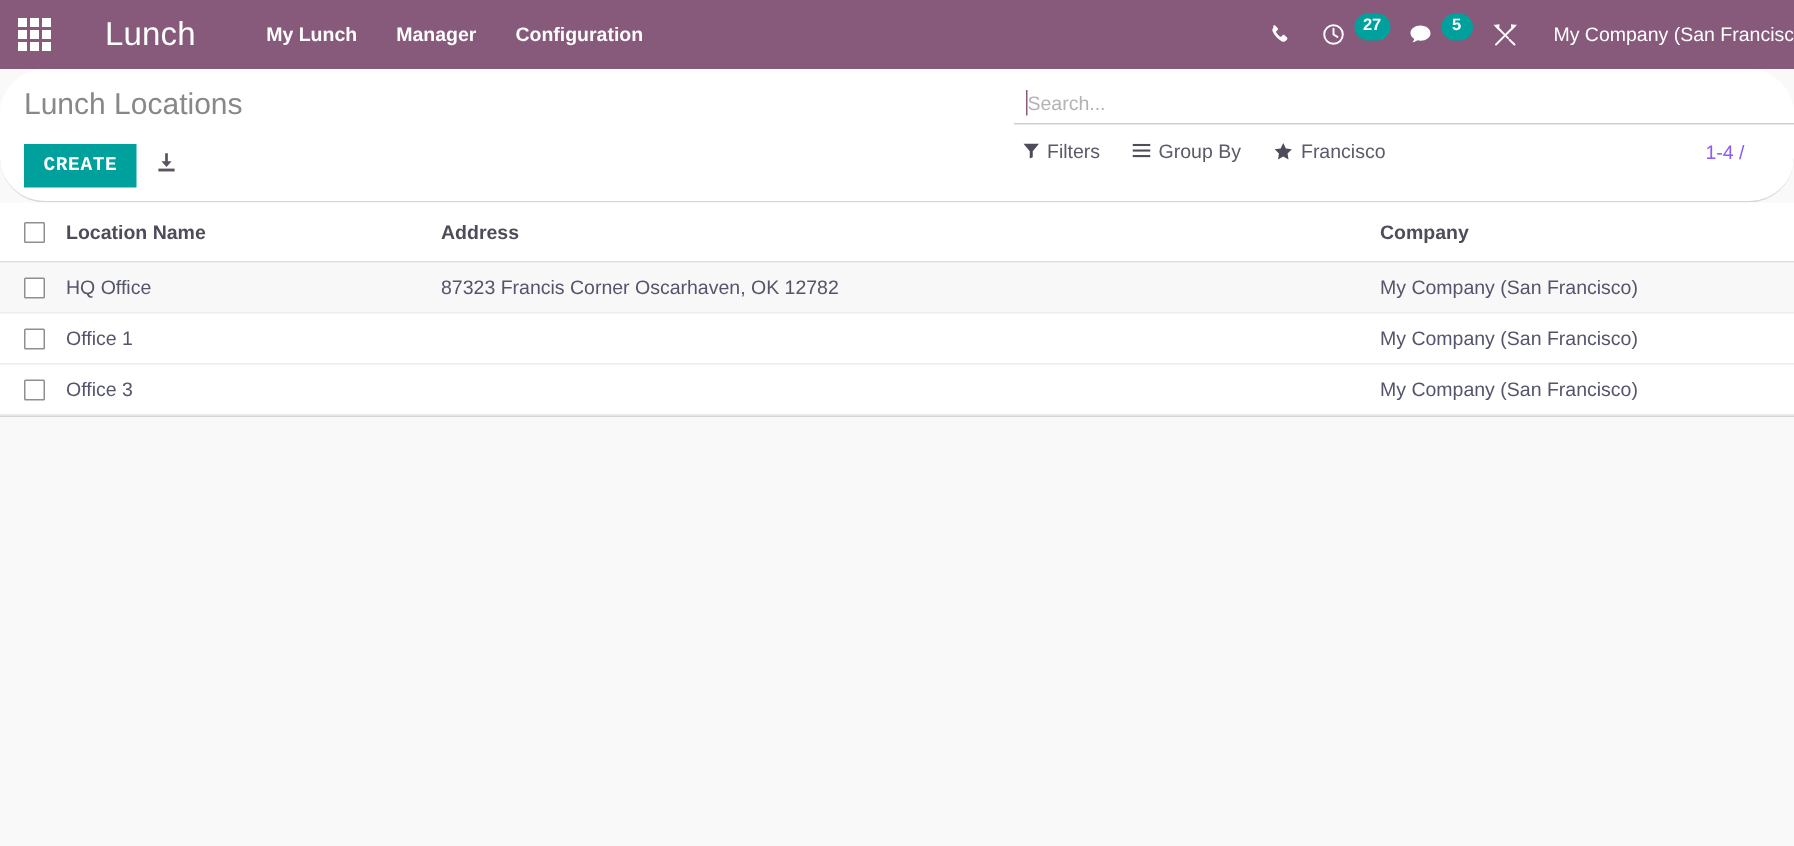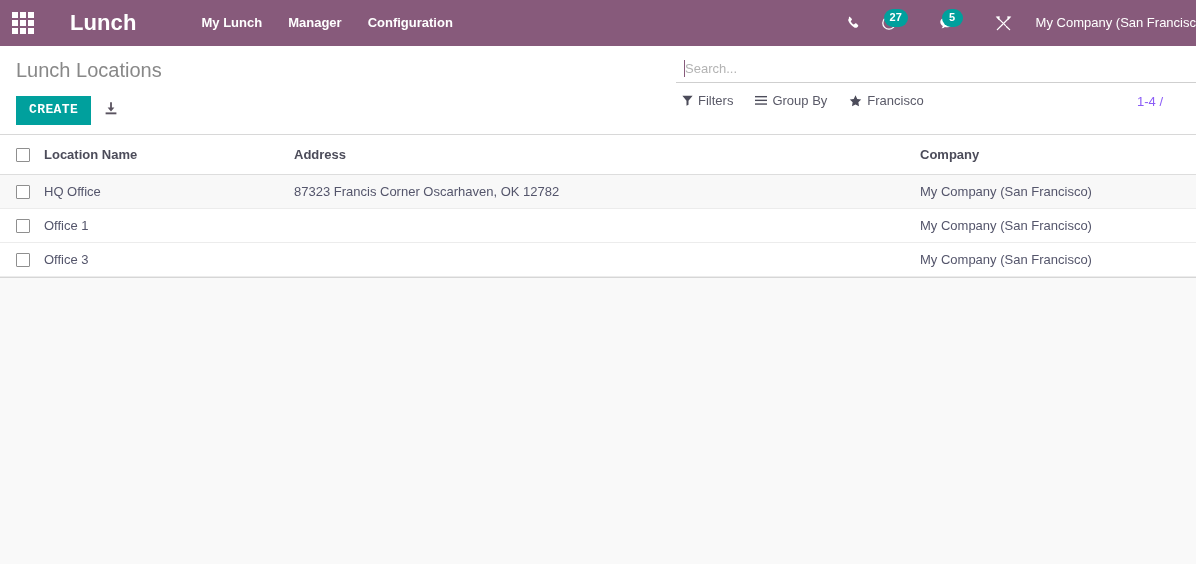--- a/index.html
+++ b/index.html
@@ -51,9 +51,9 @@
   .brand {
     color: #ffffff;
     font-size: 22px;
-    font-weight: 700;
+    font-weight: 400;
     margin-left: 24px;
-    margin-right: 52px;
+    margin-right: 34px;
     letter-spacing: 0.1px;
     white-space: nowrap;
     cursor: pointer;

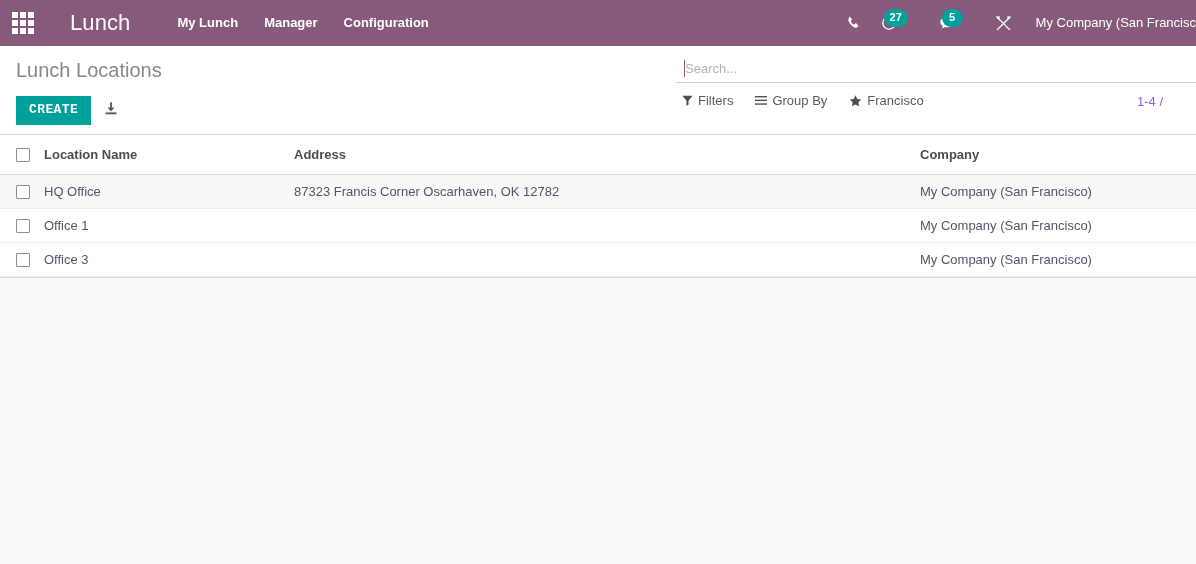--- a/index.html
+++ b/index.html
@@ -95,7 +95,7 @@
   .nav-badge {
     position: absolute;
     top: 9px;
-    left: 13px;
+    left: 32px;
     background: #00A09D;
     color: #ffffff;
     font-size: 11px;

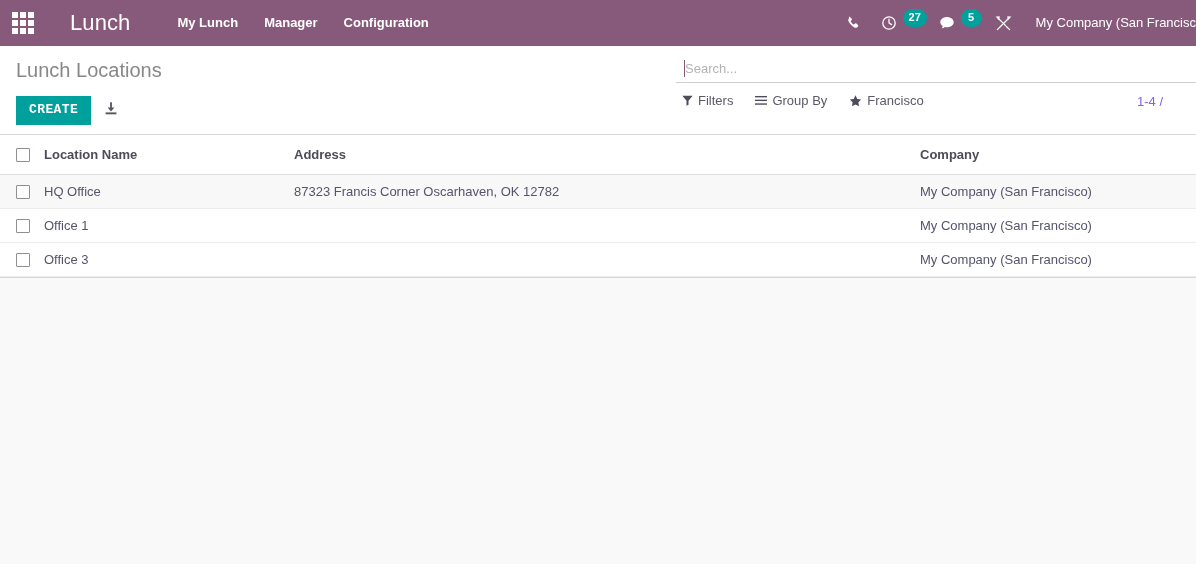--- a/index.html
+++ b/index.html
@@ -124,6 +124,7 @@
     position: relative;
     height: 89px;
     box-sizing: border-box;
+    border-radius: 30px;
   }
   .cp-row-top {
     display: flex;

